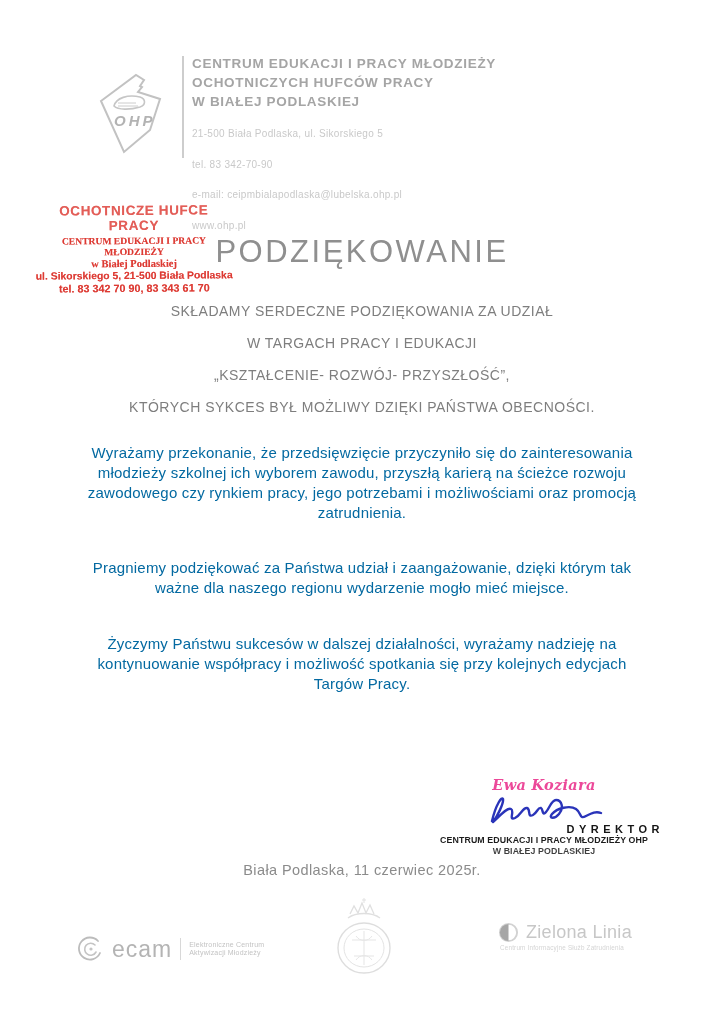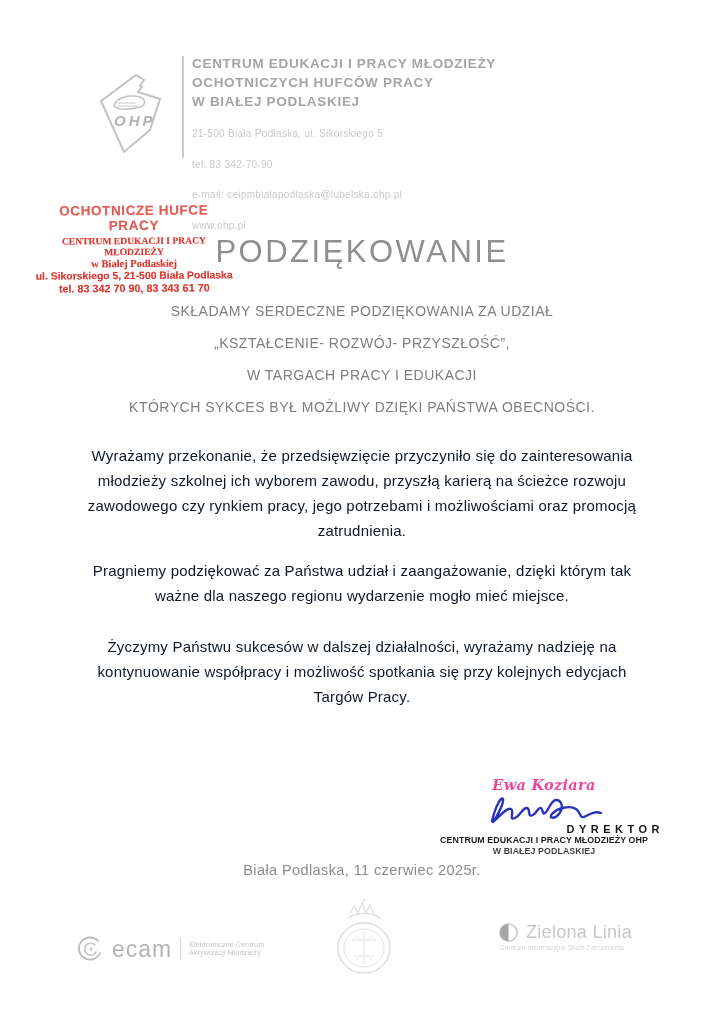--- a/index.html
+++ b/index.html
@@ -122,8 +122,8 @@
 
   <div class="intro">
     <div class="intro-line">SKŁADAMY SERDECZNE PODZIĘKOWANIA ZA UDZIAŁ</div>
+    <div class="intro-line">W  TARGACH PRACY I EDUKACJI</div>
     <div class="intro-line">„KSZTAŁCENIE- ROZWÓJ- PRZYSZŁOŚĆ”,</div>
-    <div class="intro-line">W  TARGACH PRACY I EDUKACJI</div>
     <div class="intro-line">KTÓRYCH SYKCES BYŁ MOŻLIWY DZIĘKI PAŃSTWA OBECNOŚCI.</div>
   </div>
 

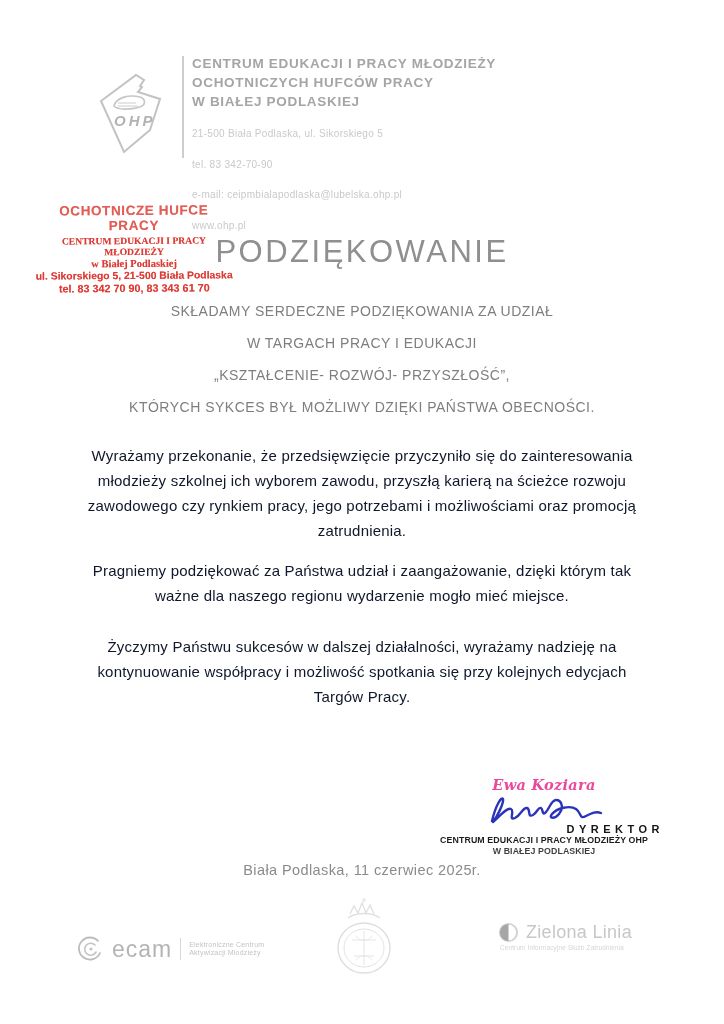--- a/index.html
+++ b/index.html
@@ -49,7 +49,7 @@
   
   .para{
     position:absolute; left:80px; width:564px; text-align:center;
-    font-size:15px; line-height:25px; color:#0f172a; letter-spacing:.2px;
+    font-size:15px; line-height:20px; color:#0369a1; letter-spacing:.2px;
   }
   .para-1{ top:443px; }
   .para-2{ top:558px; }

